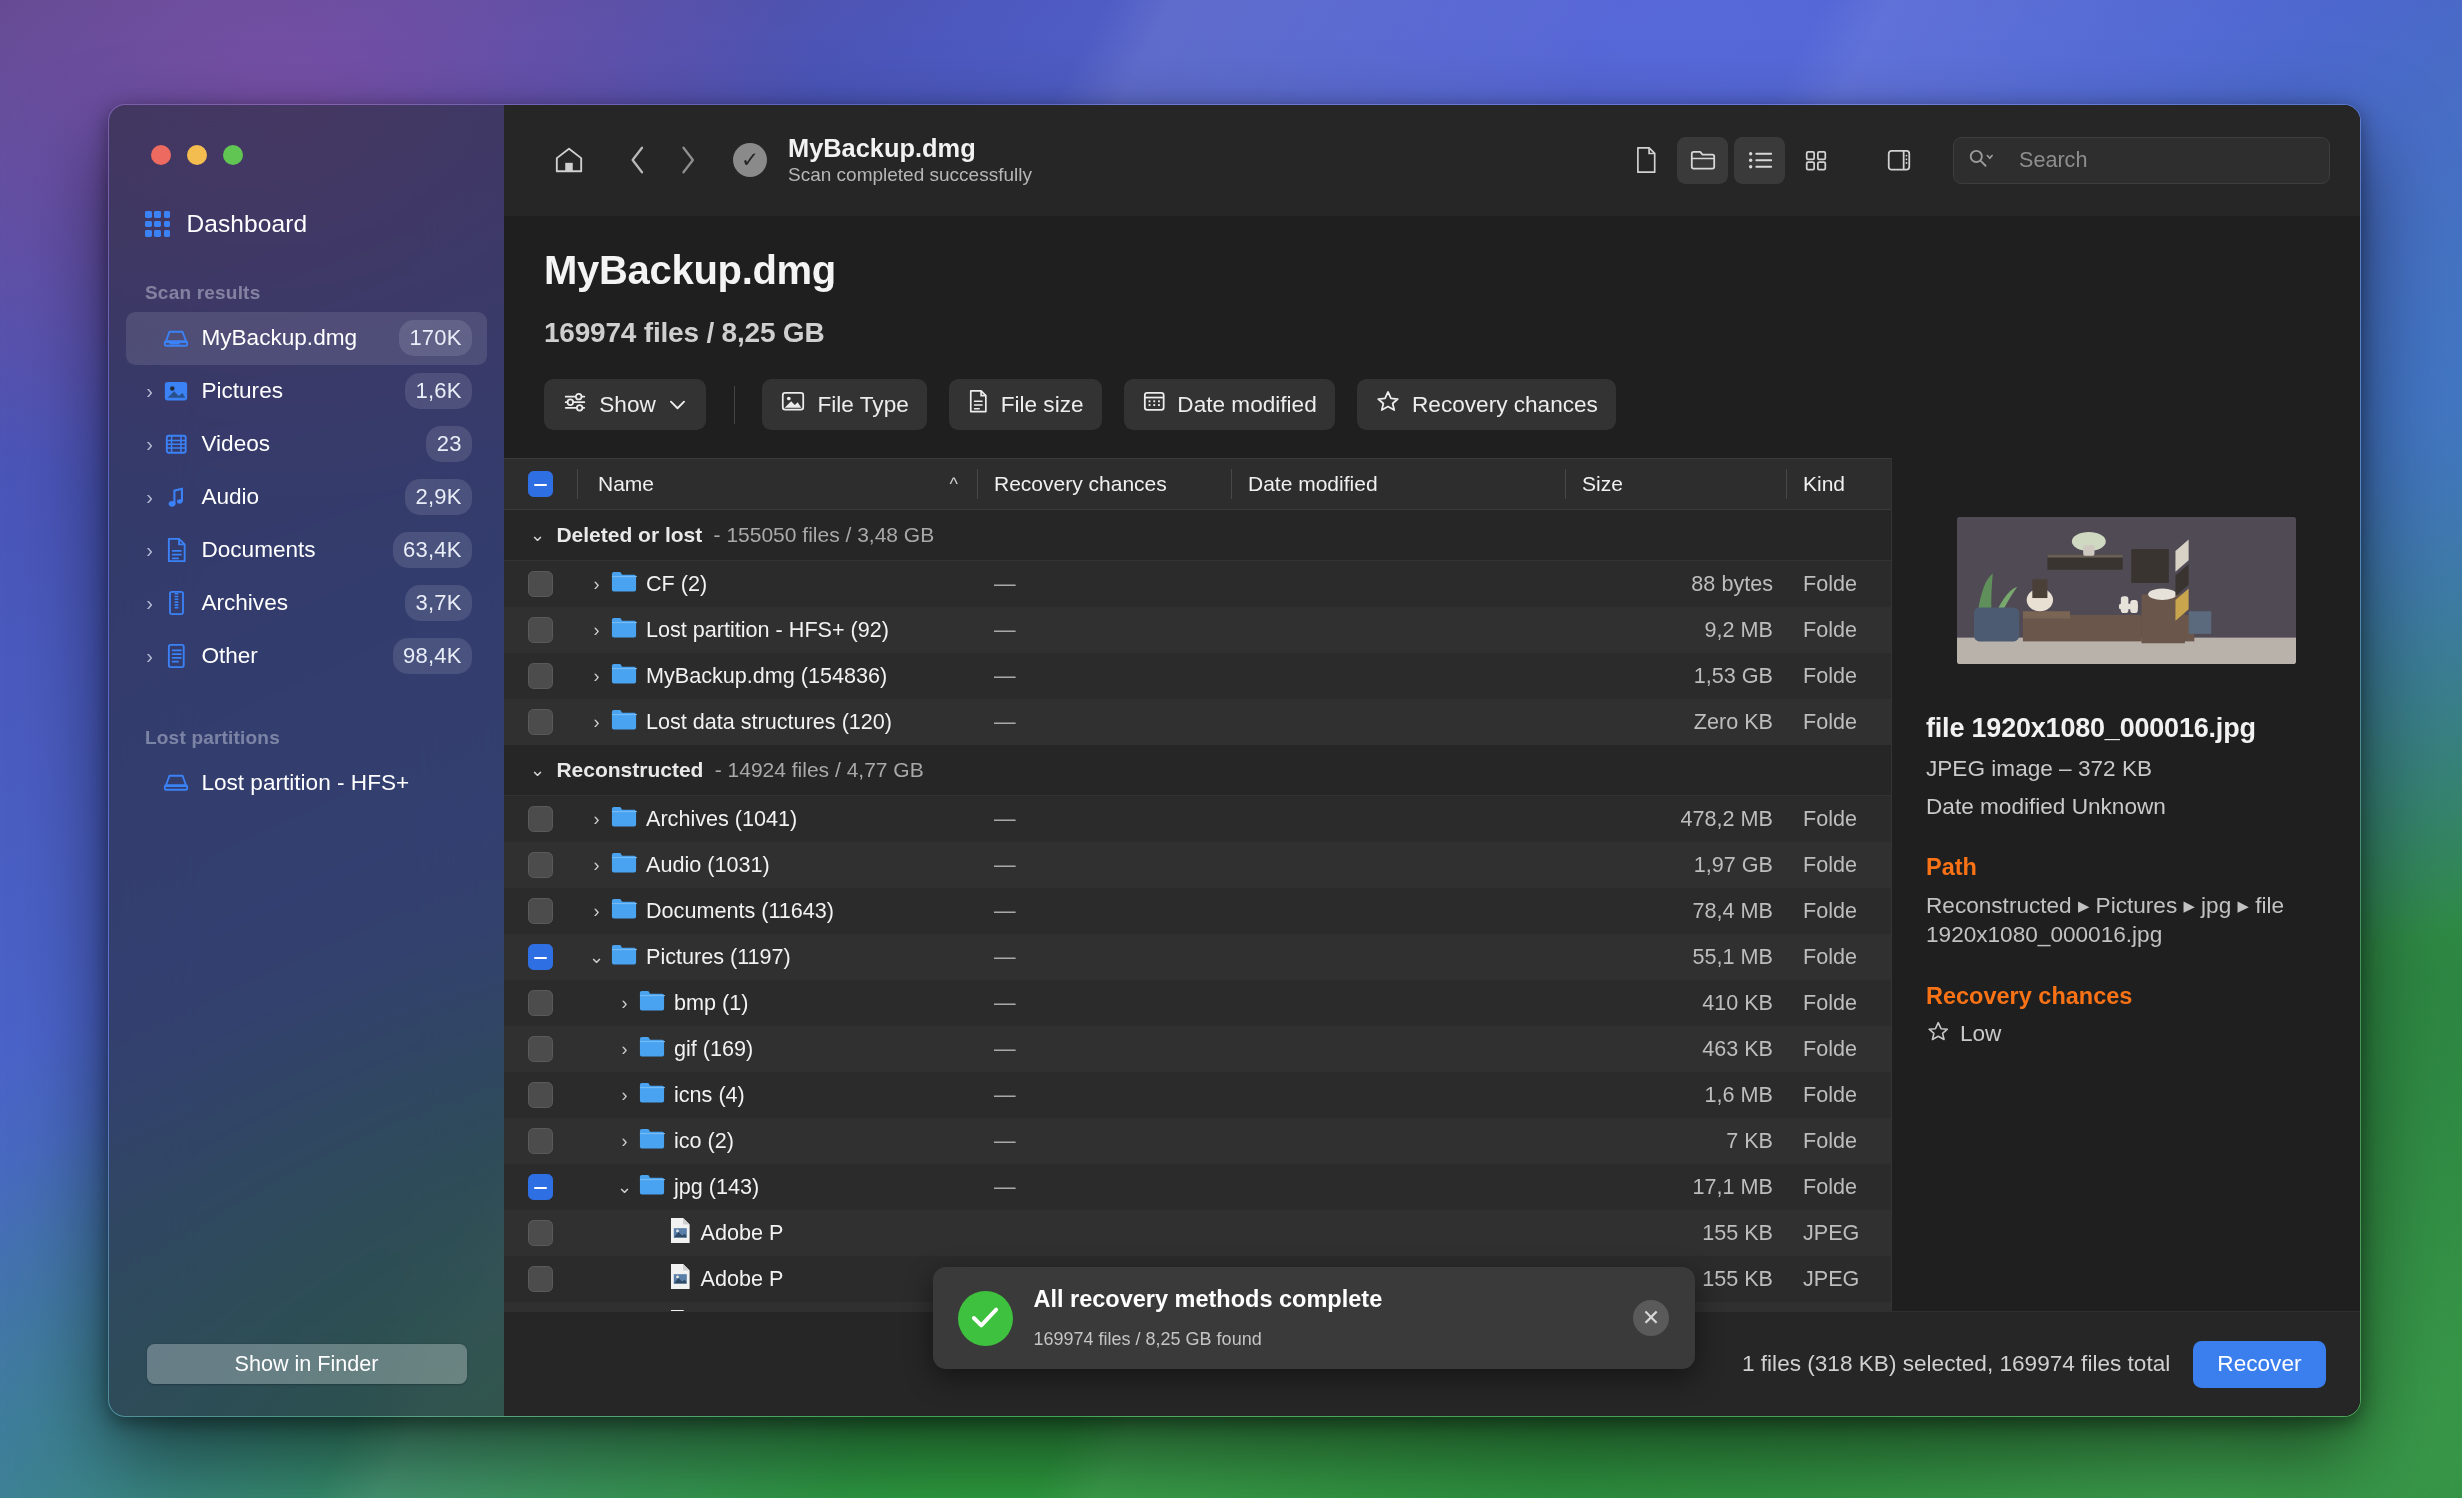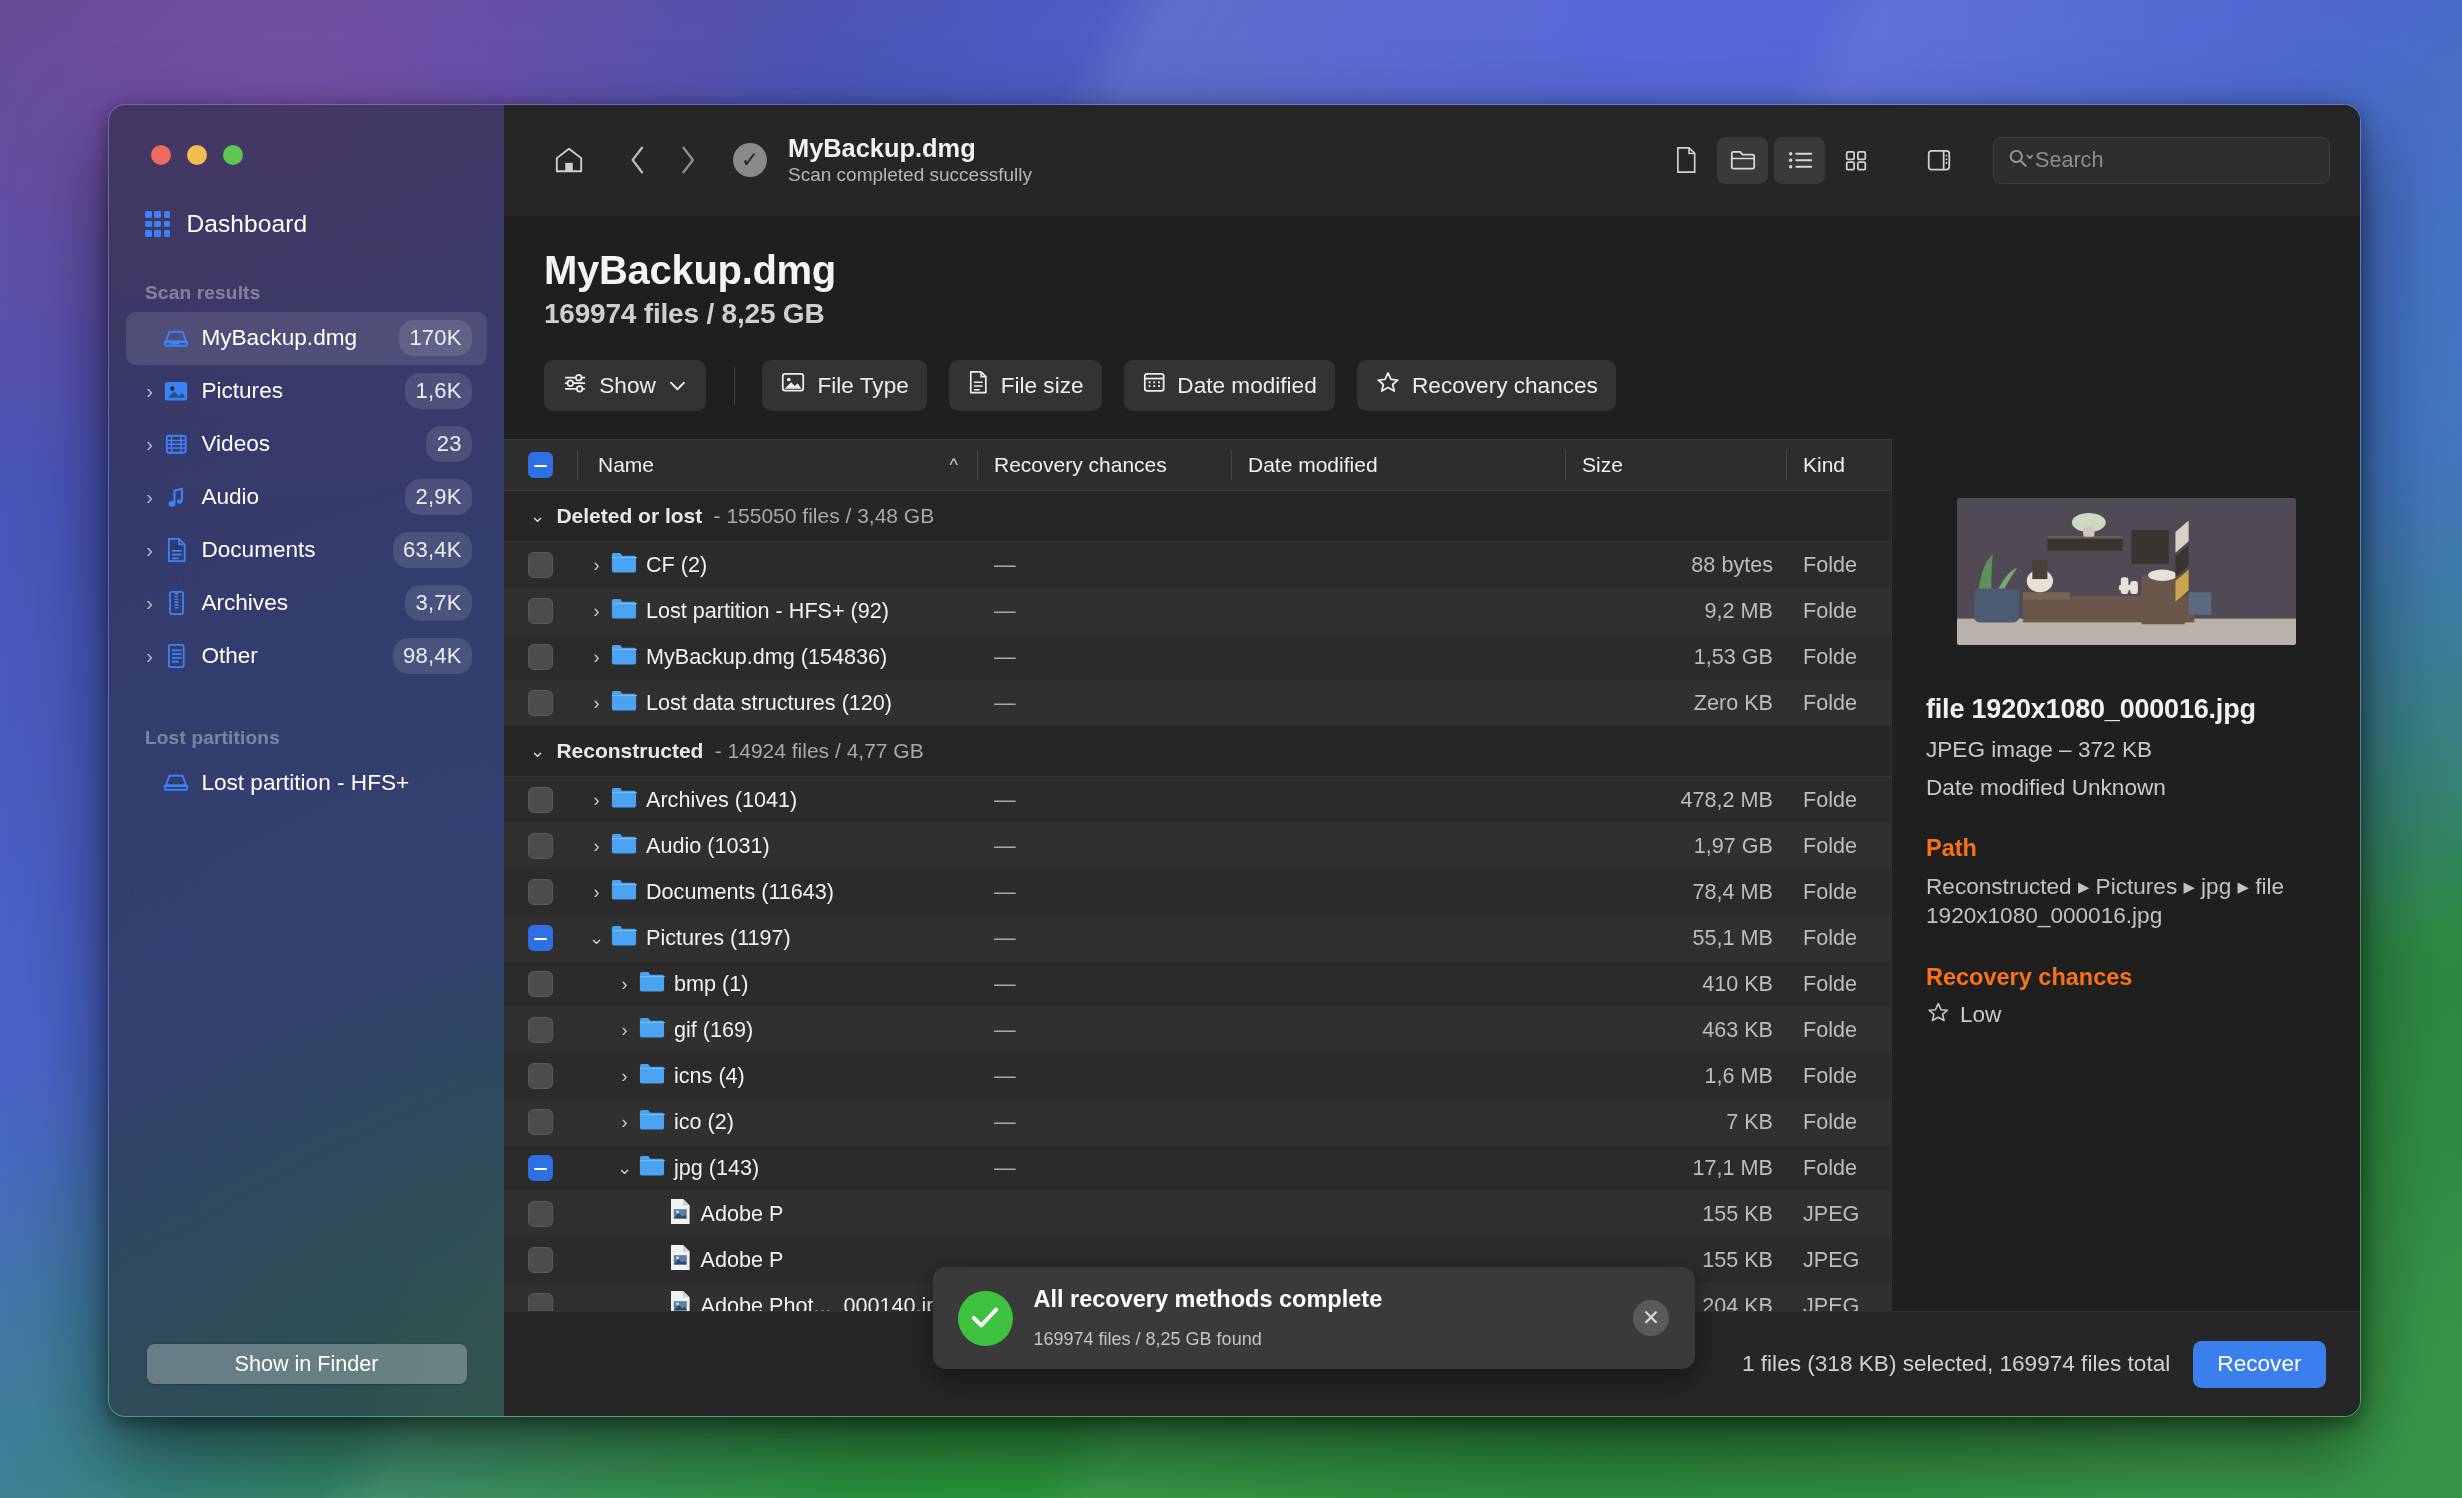--- a/index.html
+++ b/index.html
@@ -120,9 +120,9 @@
   }
   .tb-btn.sel { background:#3a3a3a; }
   .search {
-    margin-left: 22.6px; width: 337px; height: 47px; border-radius: 8.5px;
+    margin-left: 22.6px; width: 377px; height: 47px; border-radius: 8.5px;
     background:#2e2e2e; border:0.9px solid #3e3e3e;
-    display:flex; align-items:center; padding: 0 13px; gap: 2px;
+    display:flex; align-items:center; padding: 0 13px; gap: 26px;
   }
   .search-ph { color:#8e8e8e; font-size: 21.6px; }
 

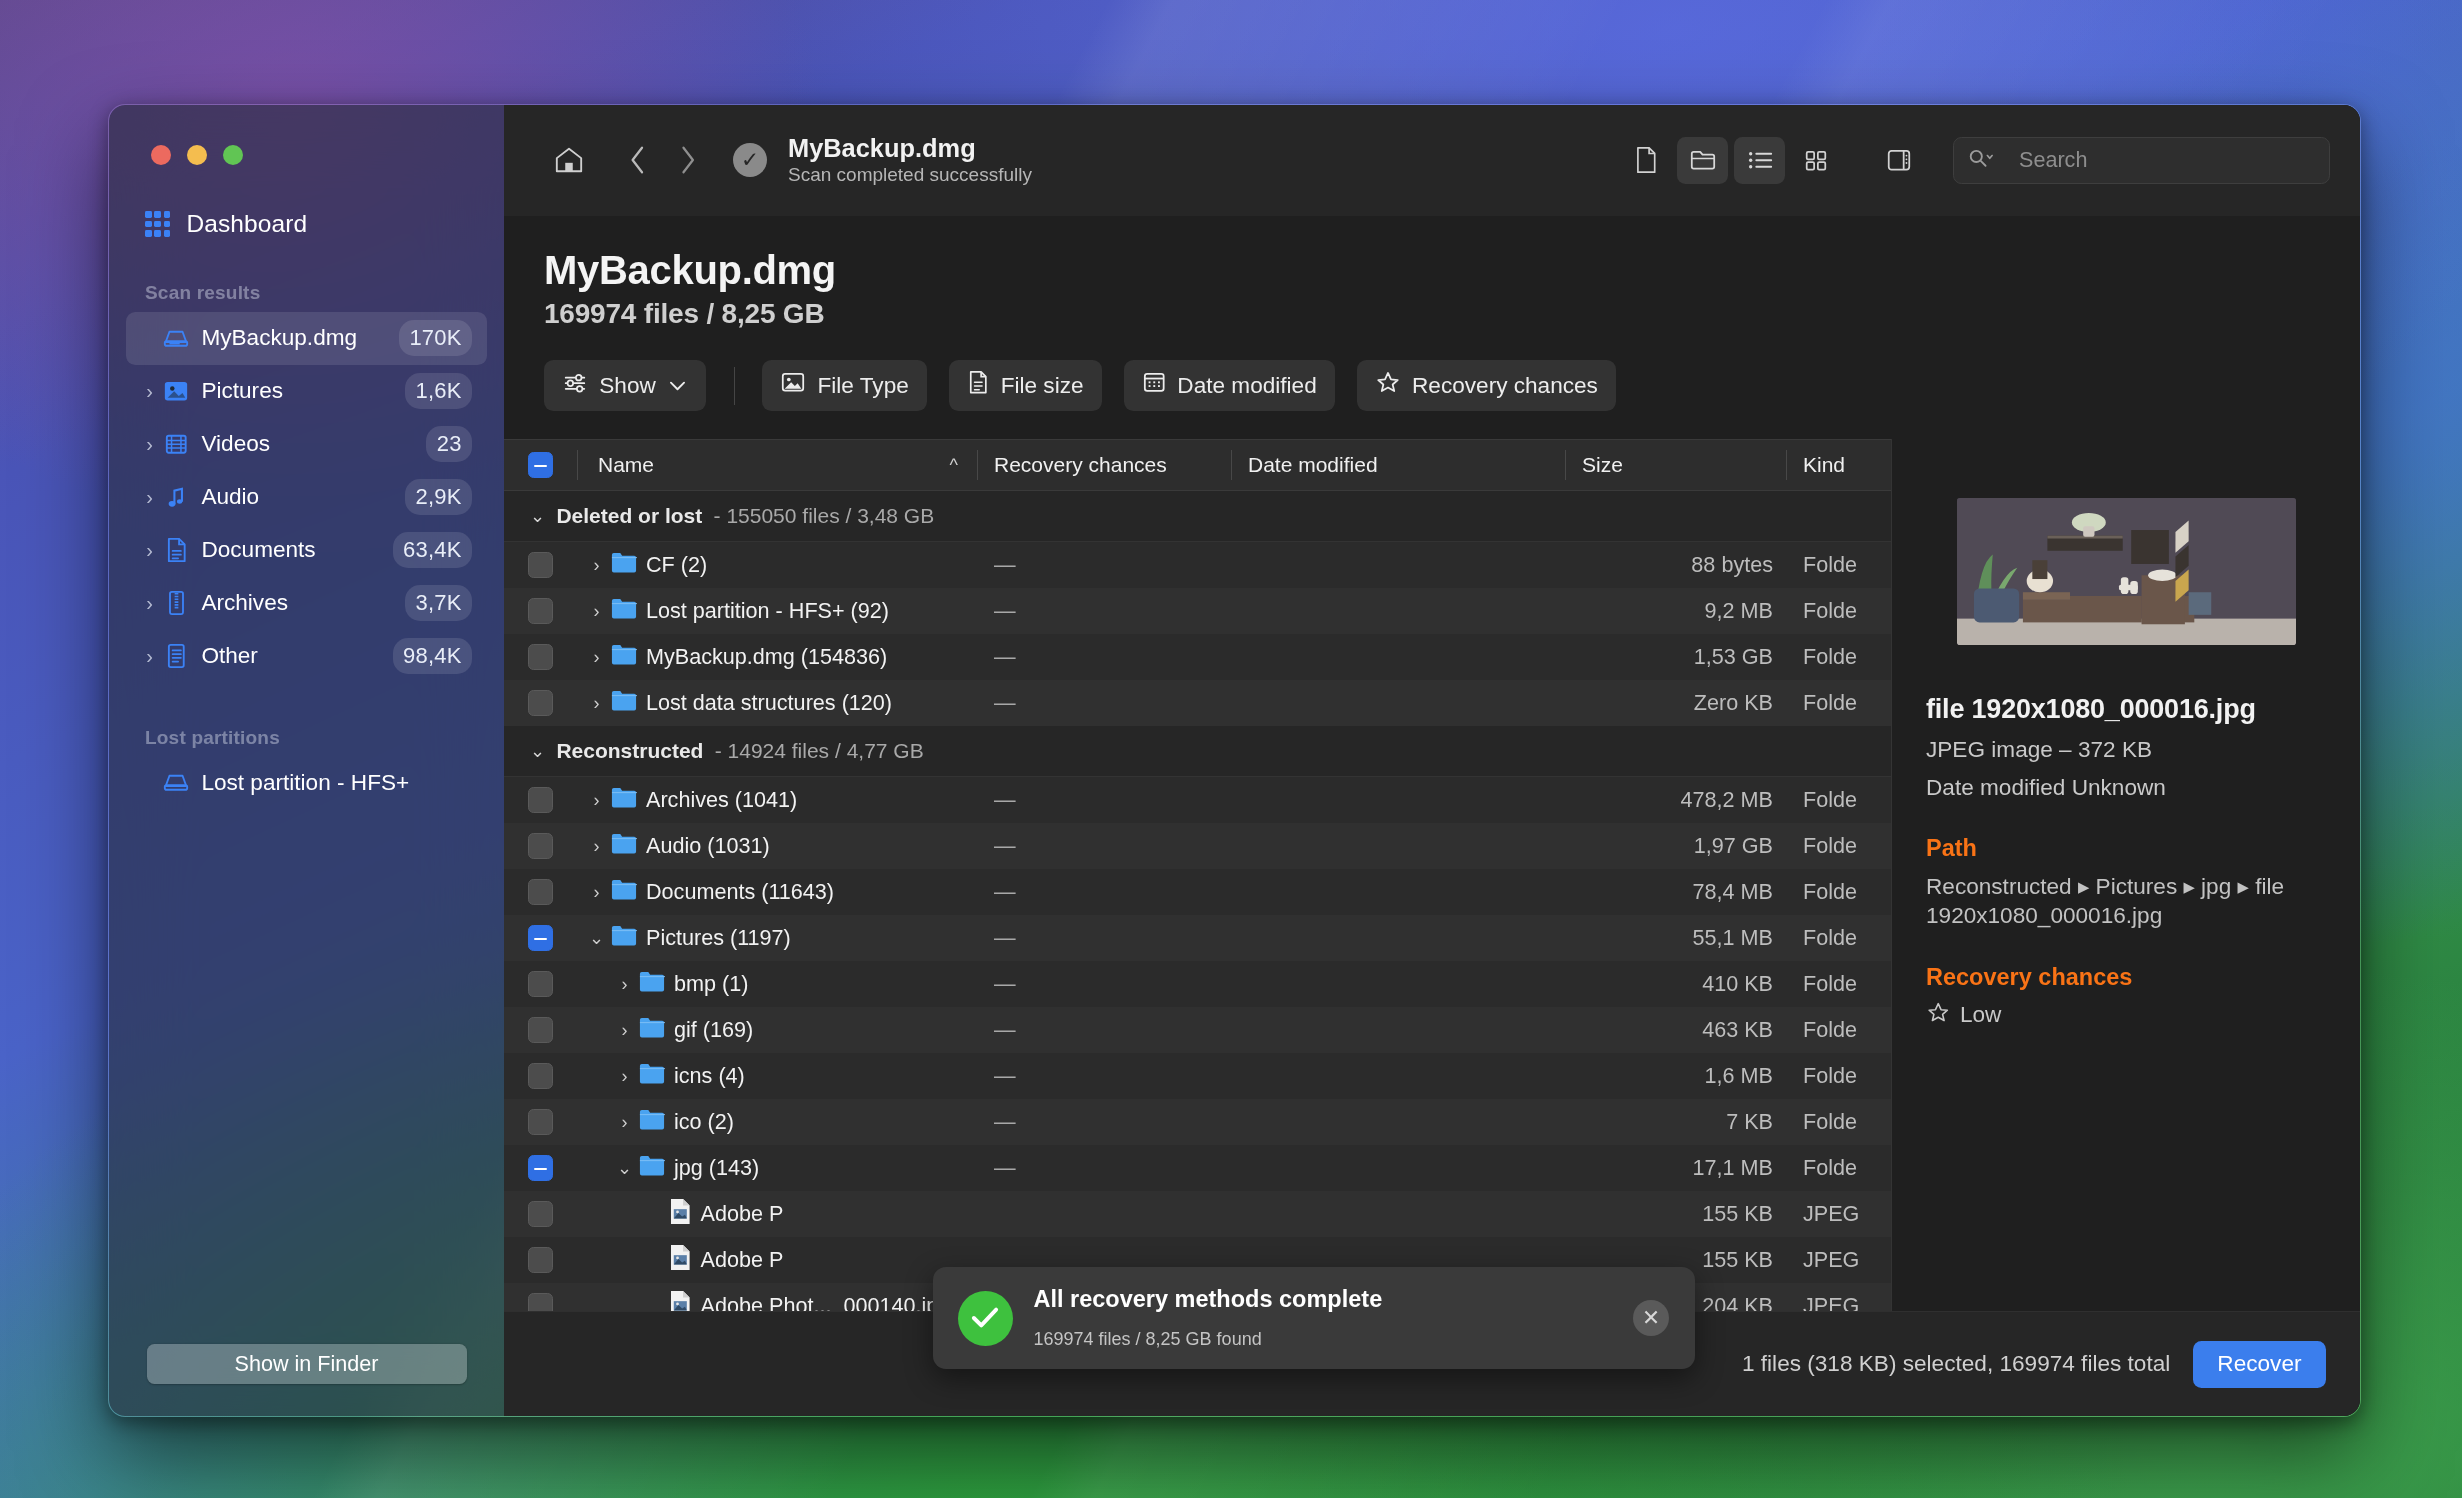--- a/index.html
+++ b/index.html
@@ -128,7 +128,7 @@
 
   .head-block { padding: 32px 0 0 40px; }
   .h-title { color:#f4f4f4; font-size: 40px; font-weight: 700; letter-spacing:-0.3px; }
-  .h-sub { color:#cfcfcf; font-size: 28px; font-weight: 700; margin-top: 5px; letter-spacing:-0.2px; }
+  .h-sub { color:#cfcfcf; font-size: 28px; font-weight: 700; margin-top: 24px; letter-spacing:-0.2px; }
 
   .filters { display:flex; align-items:center; gap: 22px; padding: 30px 0 28px 40px; }
   .fbtn {

